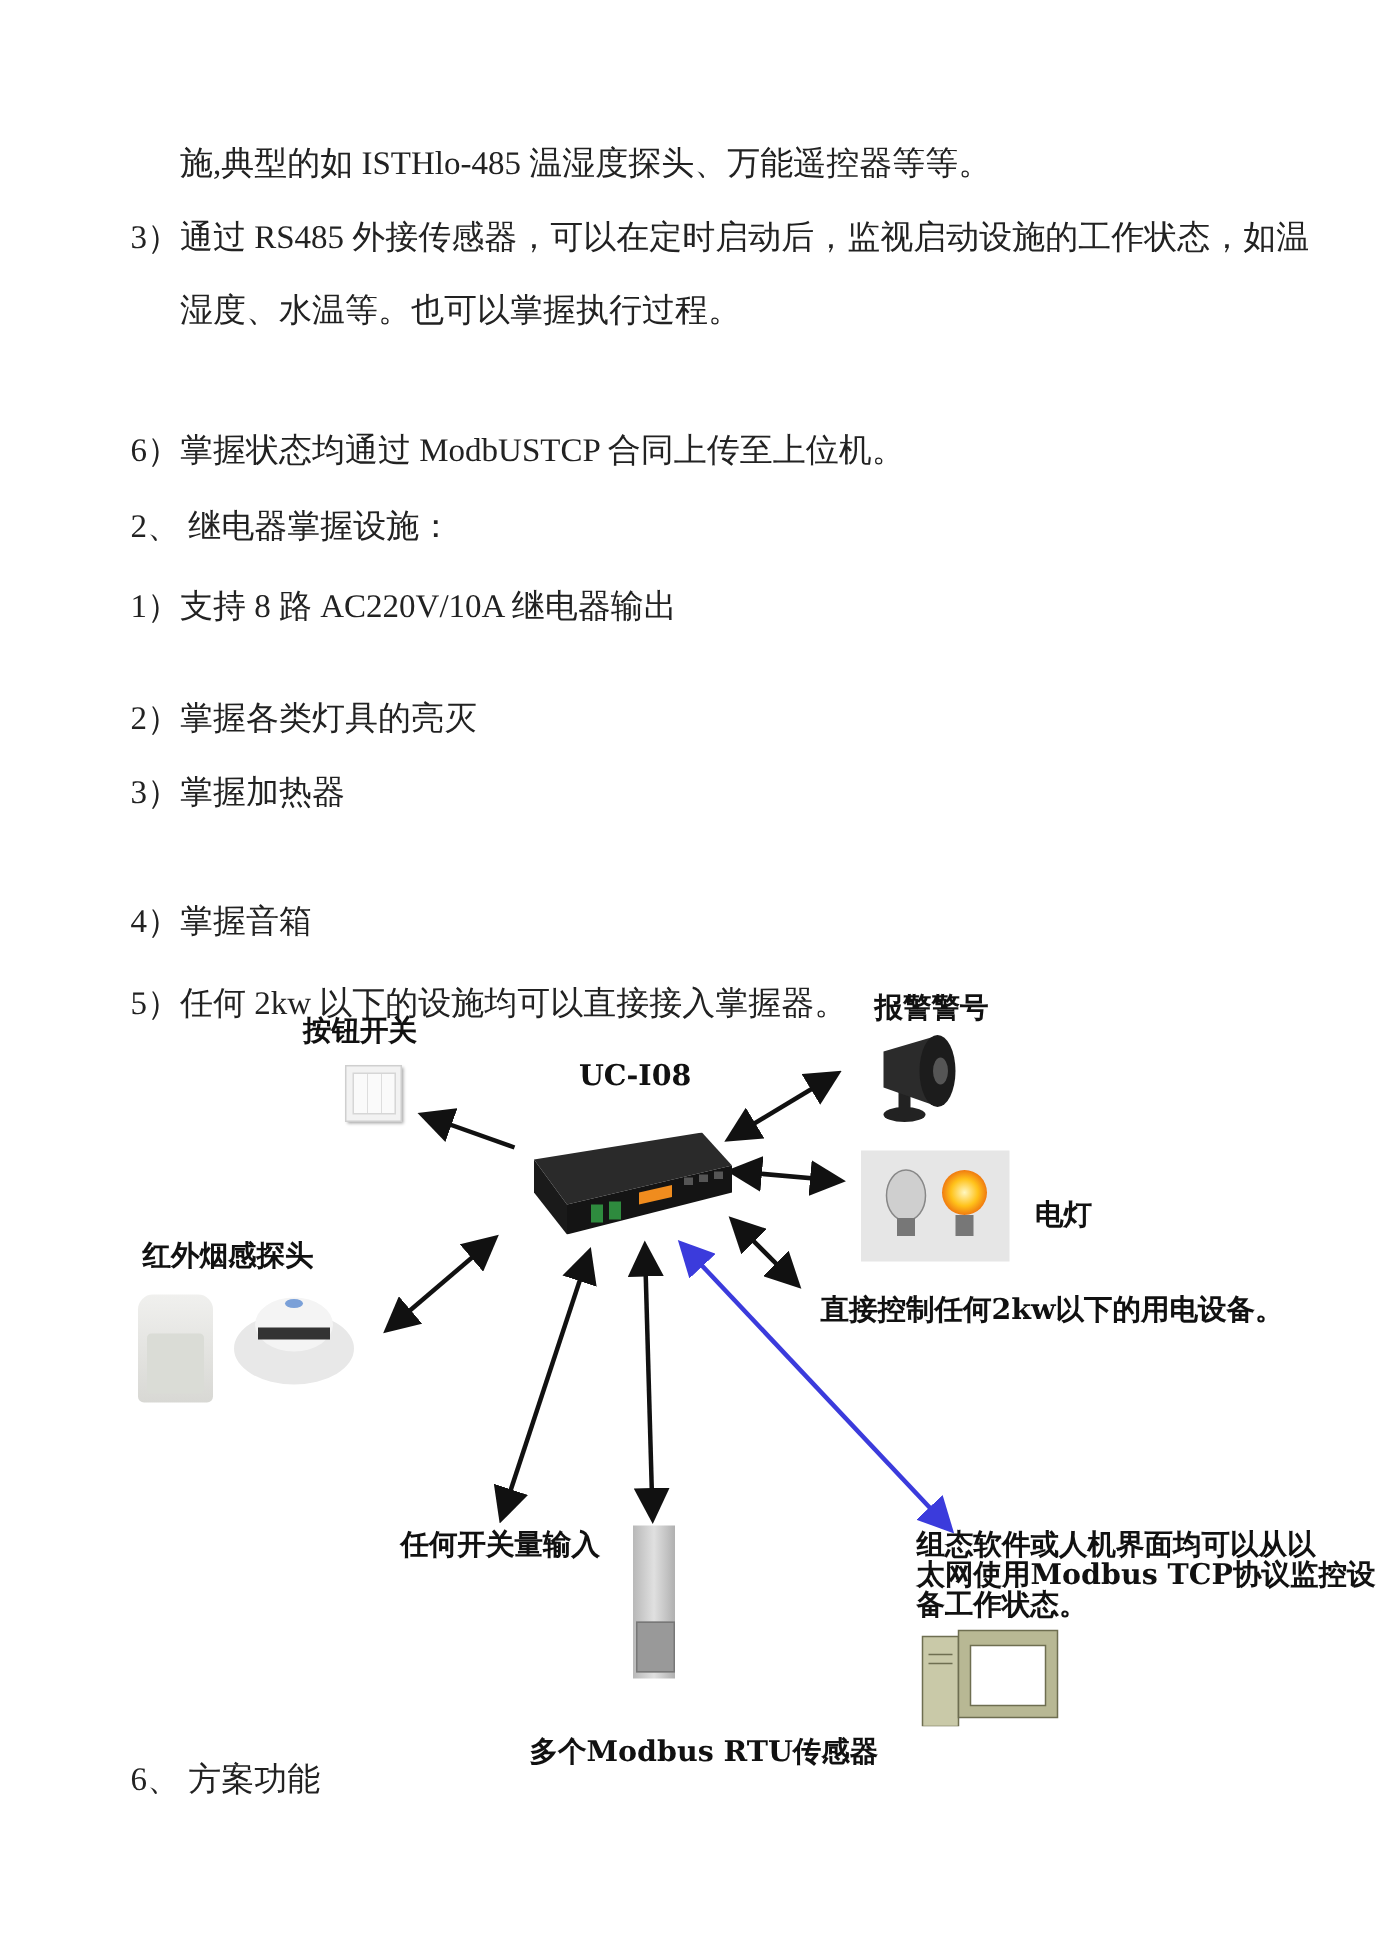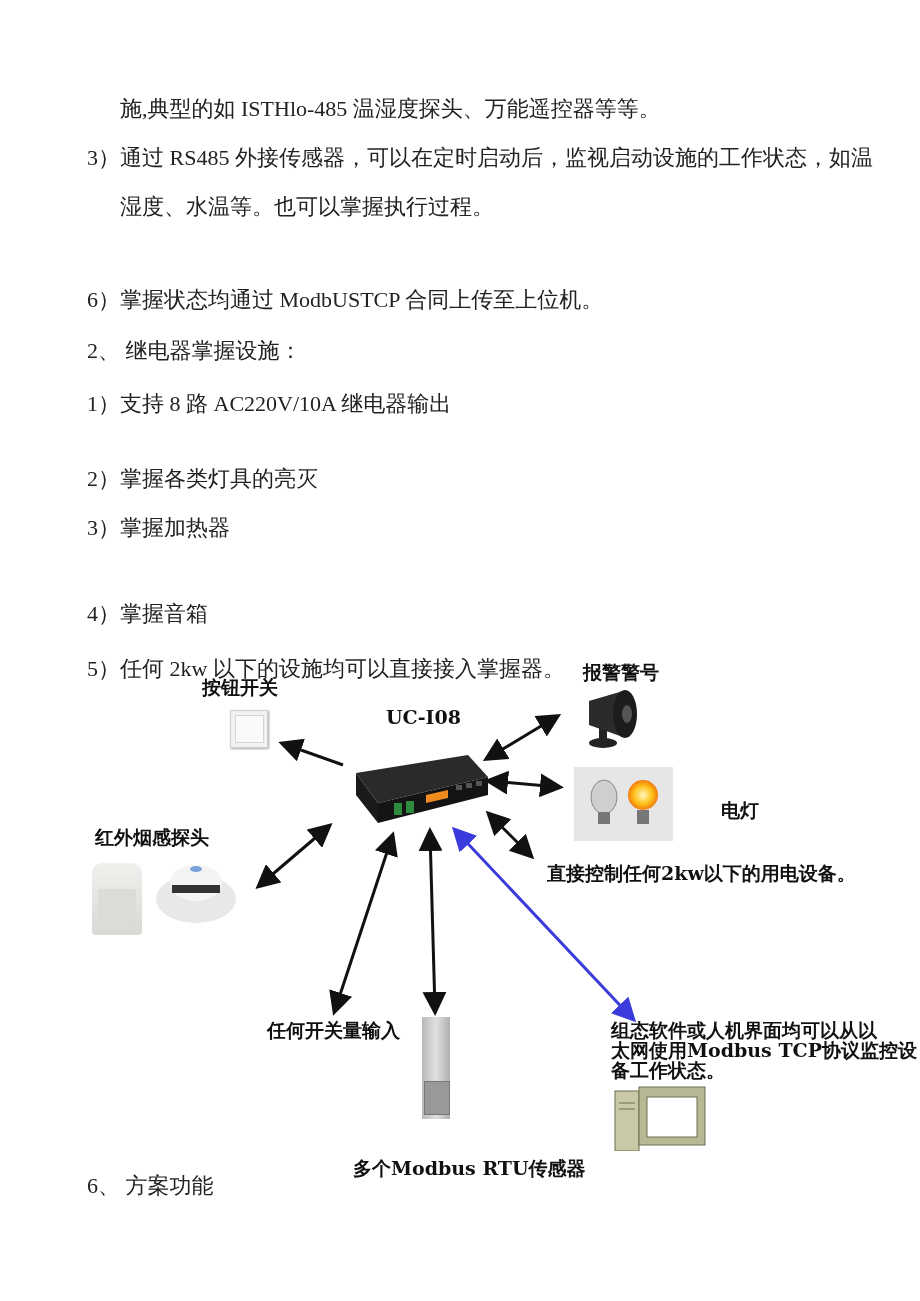--- a/index.html
+++ b/index.html
@@ -101,7 +101,7 @@
       <rect x="63" y="43" width="12" height="14" fill="#777"></rect>
     </svg>
   </div>
-  <div class="lbl" style="left:610px;top:146px;margin-left:31px;">电灯</div>
+  <div class="lbl" style="left:610px;top:146px;">电灯</div>
 
   <div class="lbl" style="left:467px;top:209px;">直接控制任何2kw以下的用电设备。</div>
 

